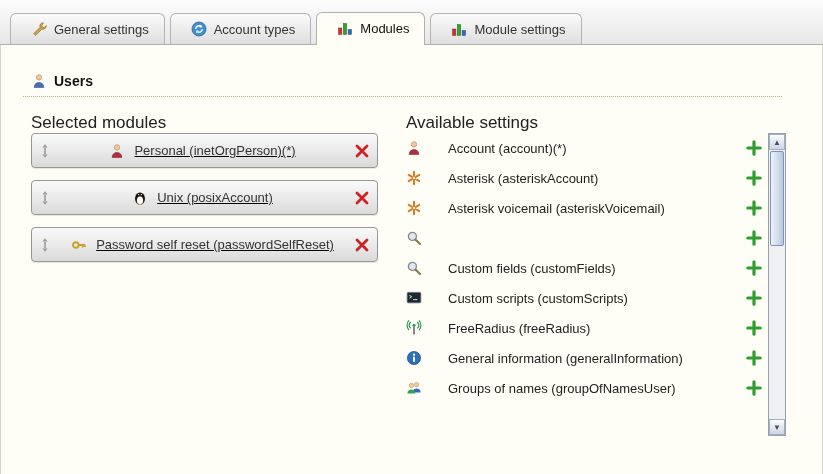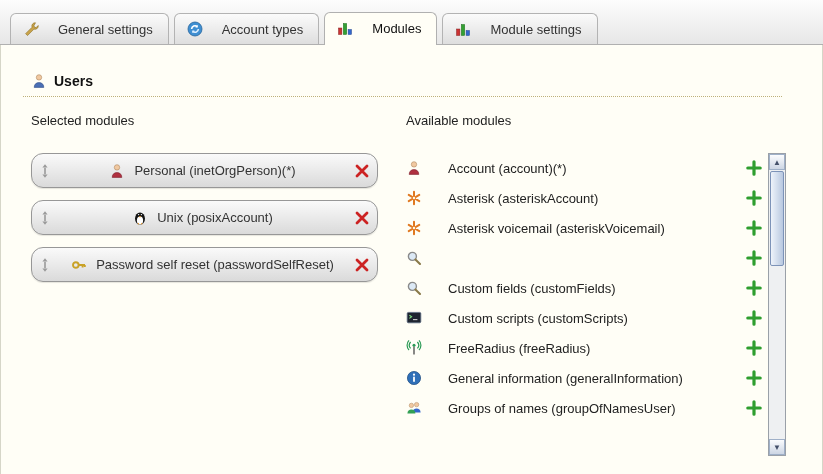--- a/index.html
+++ b/index.html
@@ -19,8 +19,8 @@
     border-bottom:1px solid #b0b0b0;
   }
   .tab {
-    display:flex; align-items:center; gap:19px;
-    padding:7px 15px 7px 12px;
+    display:flex; align-items:center; gap:7px;
+    padding:7px 15px 7px 20px;
     font-size:13px; color:#333;
     background:linear-gradient(#fbfbfb,#dedede);
     border:1px solid #b3b3b3; border-bottom:none;

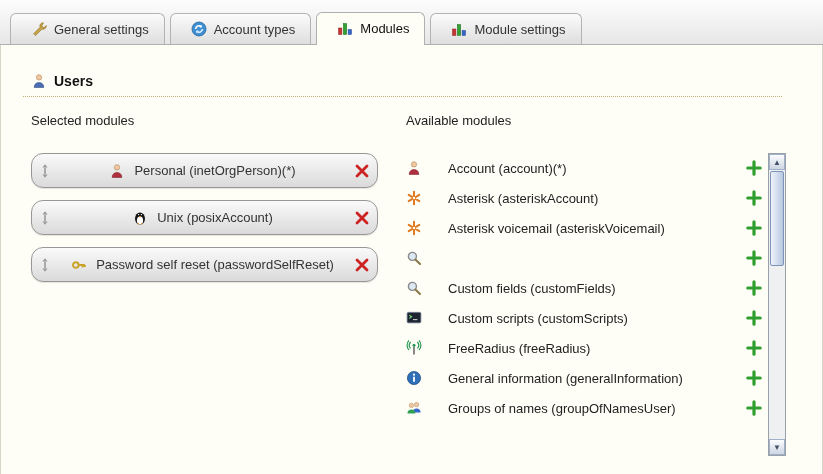--- a/index.html
+++ b/index.html
@@ -58,7 +58,7 @@
   .cols { display:flex; margin-top:16px; }
   .col-left { width:383px; padding-left:8px; }
   .col-right { flex:1; display:flex; align-items:flex-start; }
-  .col-label { font-size:13px; color:#222; margin-bottom:25px; }
+  .col-label { font-size:17px; color:#222; }
 
   
   .sel-row {

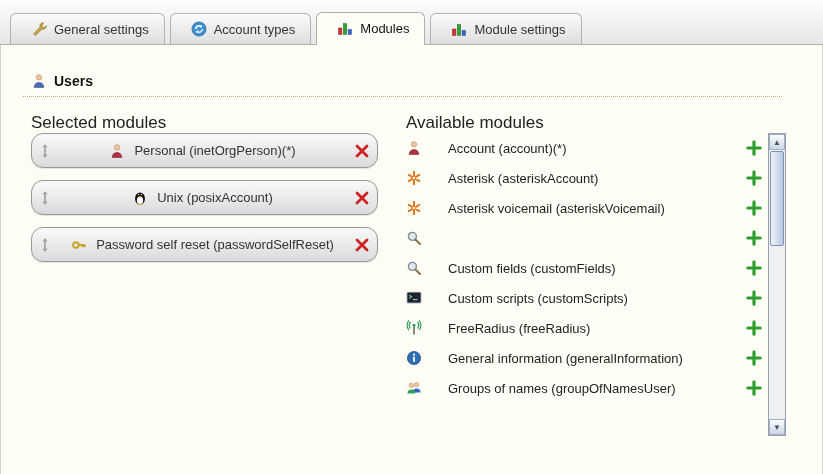--- a/index.html
+++ b/index.html
@@ -285,7 +285,7 @@
 
       <div class="col-right">
         <div>
-          <div class="col-label">Available modules</div>
+          <div class="col-label">Available settings</div>
           <div class="av-area">
             <div class="av-list">
 

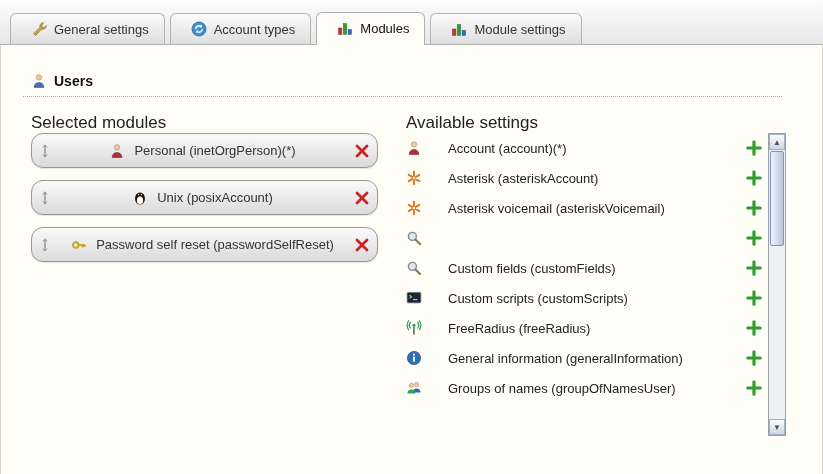--- a/index.html
+++ b/index.html
@@ -65,9 +65,10 @@
     display:flex; align-items:center;
     width:347px; height:35px;
     background:linear-gradient(#fafafa,#dadada);
-    border:1px solid #979797; border-radius:12px;
+    border:1px solid #979797; border-radius:4px;
     margin-bottom:12px; padding:0 7px;
     box-shadow:0 1px 1px rgba(0,0,0,.10);
+    text-decoration:underline;
   }
   .sel-row .drag { width:12px; height:16px; flex:0 0 12px; cursor:grab; }
   .sel-row .mid { flex:1; display:flex; align-items:center; justify-content:center; gap:9px; font-size:13px; color:#333; }

